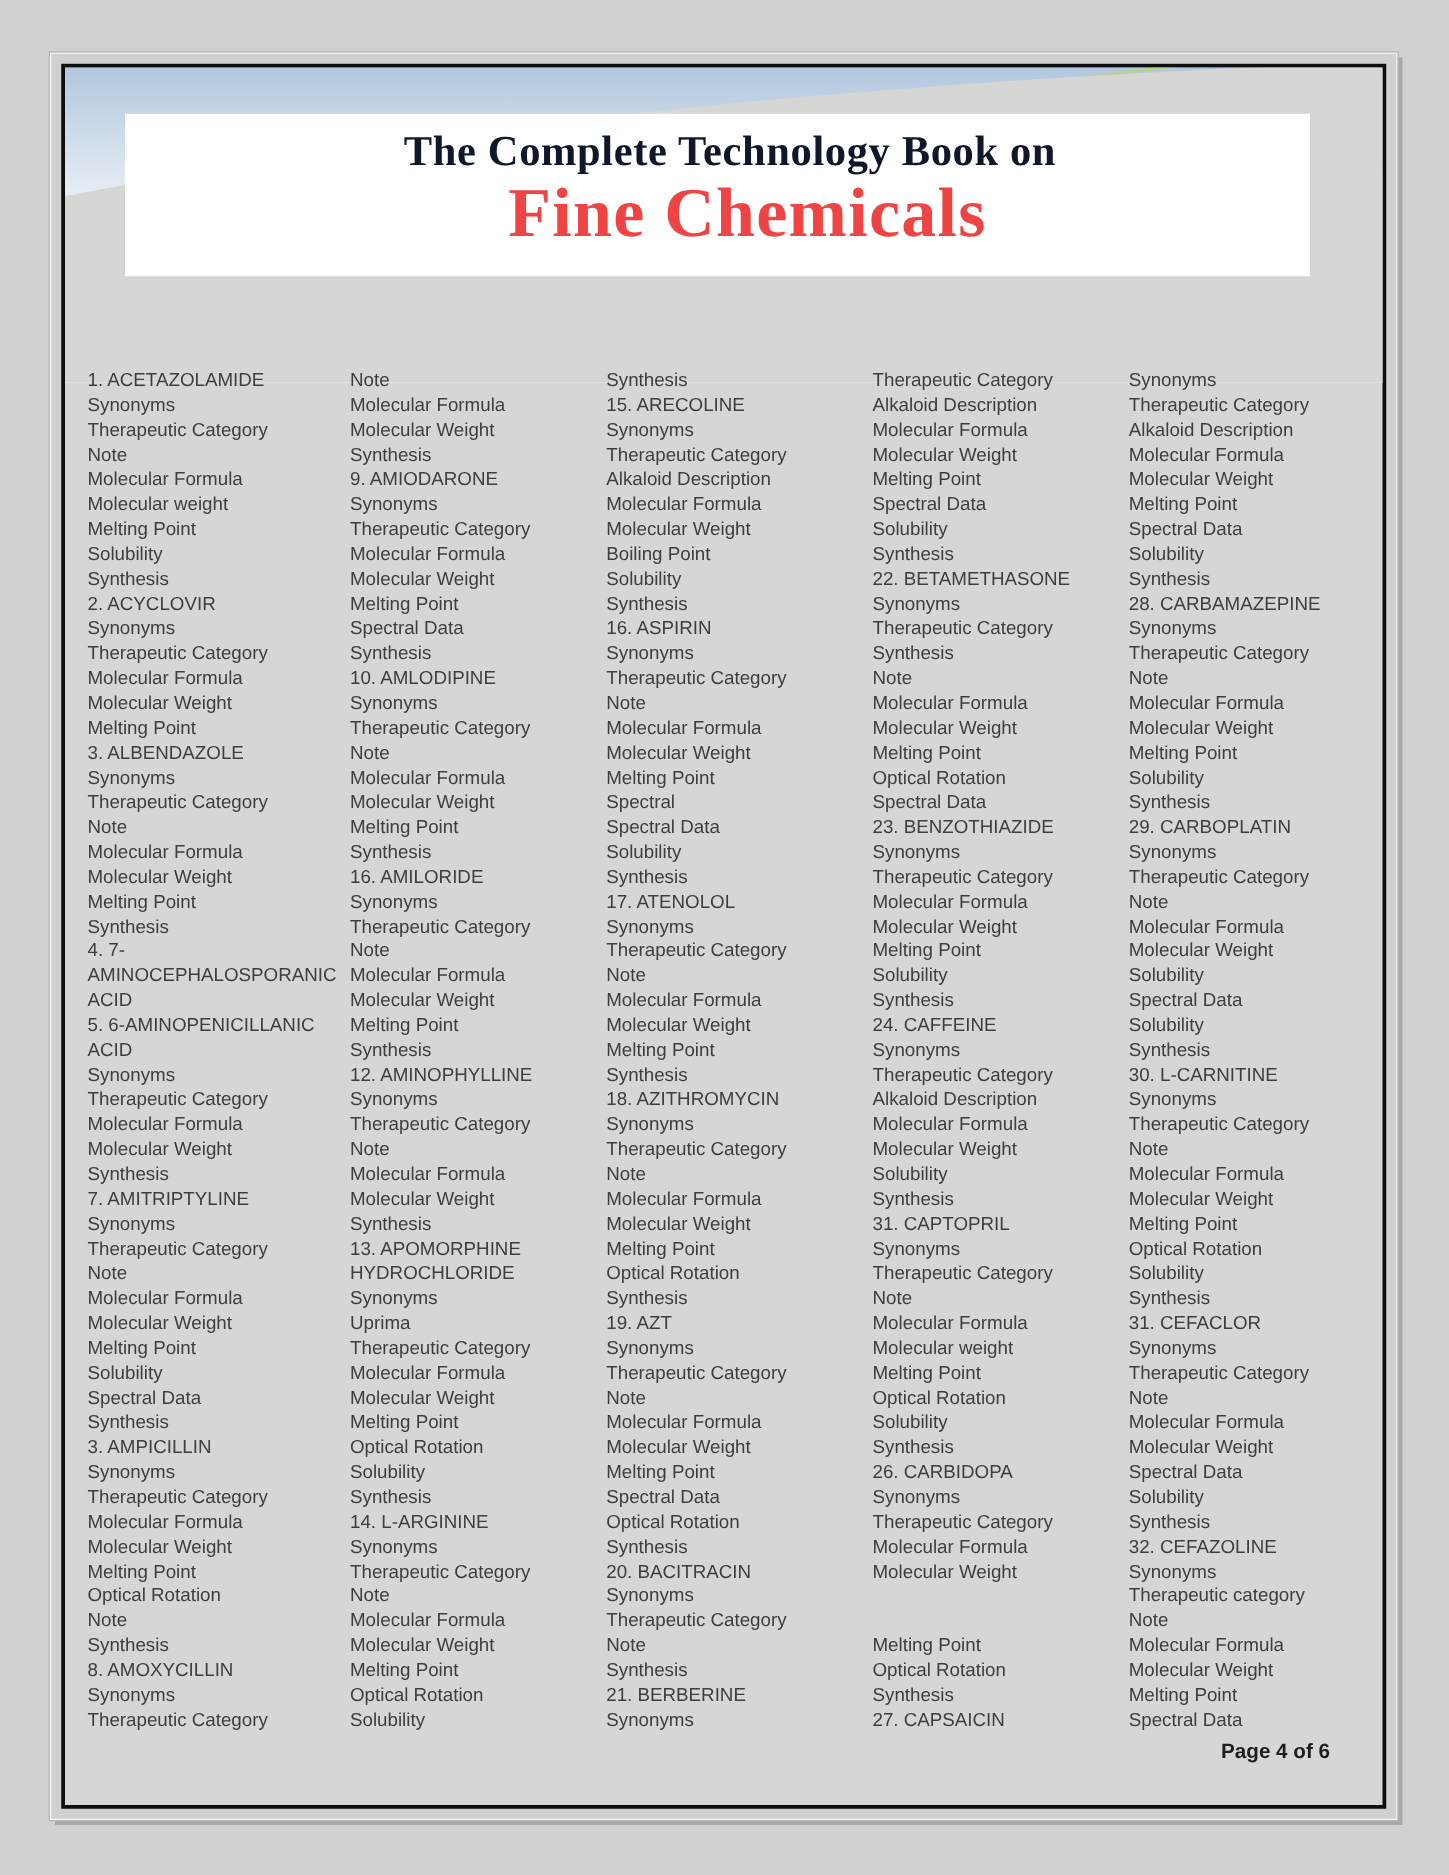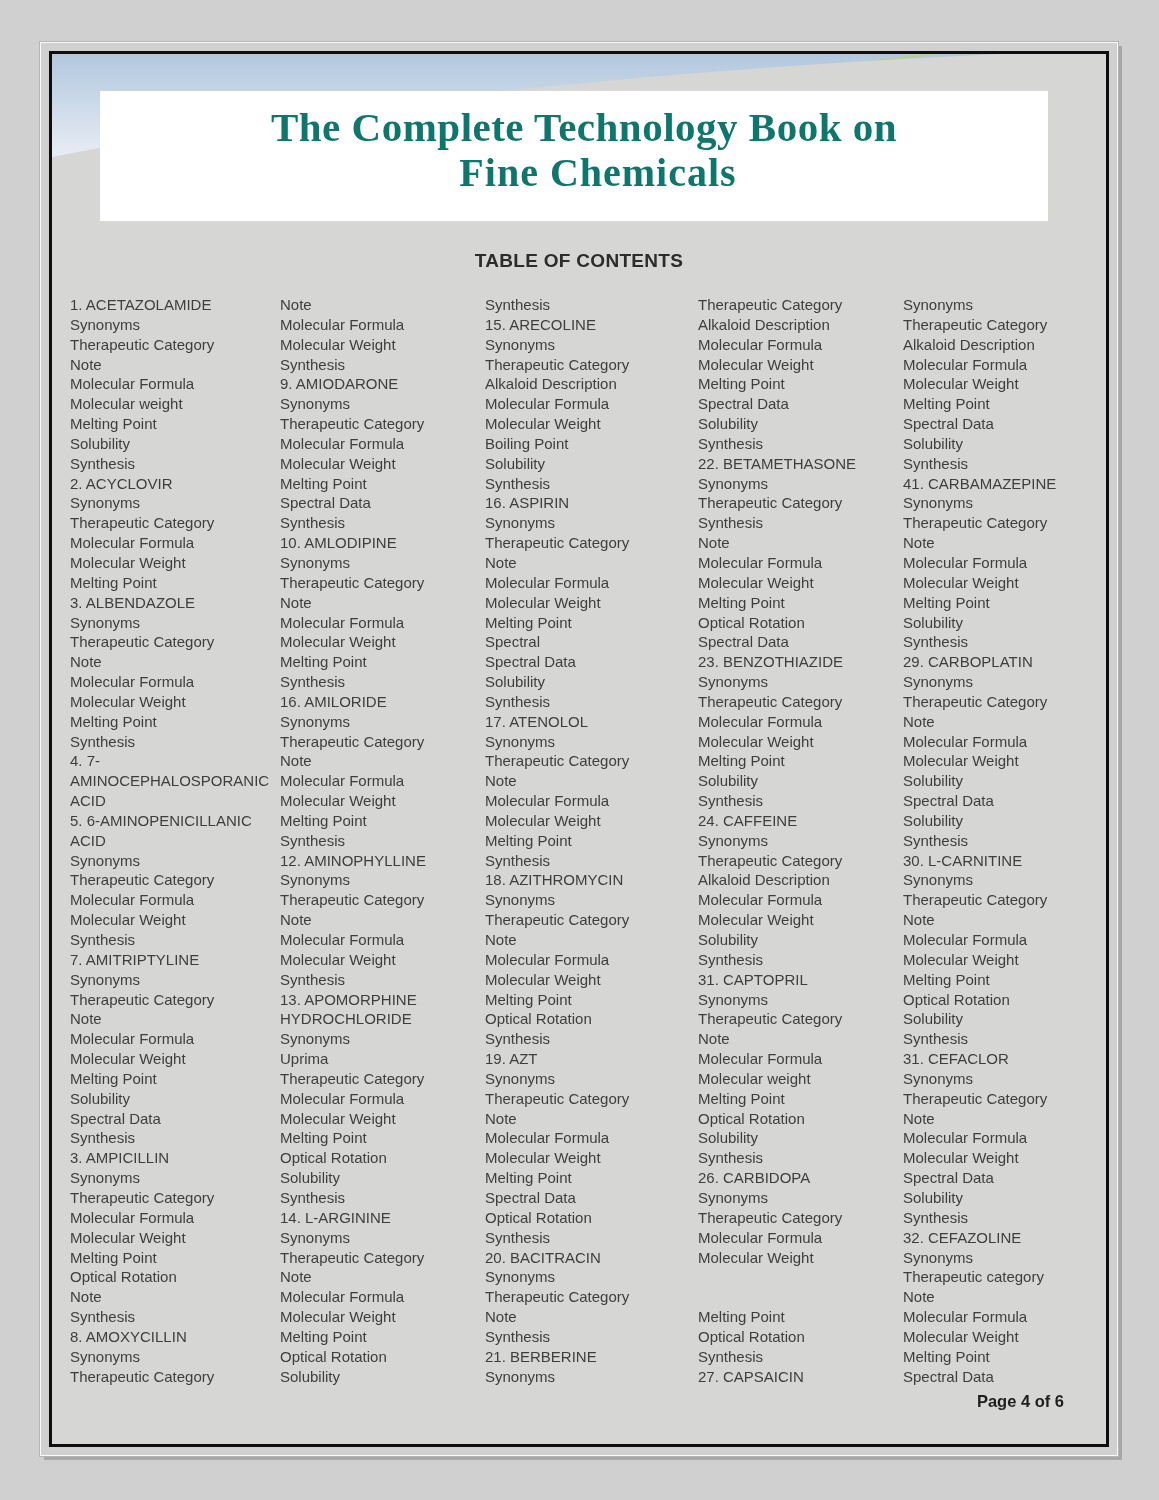--- a/index.html
+++ b/index.html
@@ -53,8 +53,8 @@
     margin-top:12px;
     font-family:"Liberation Serif", serif;
     font-weight:bold;
-    font-size:41px;
-    color:#0f766e;
+    font-size:34px;
+    color:#0f172a;
     letter-spacing:0.5px;
     margin-left:20px;
   }

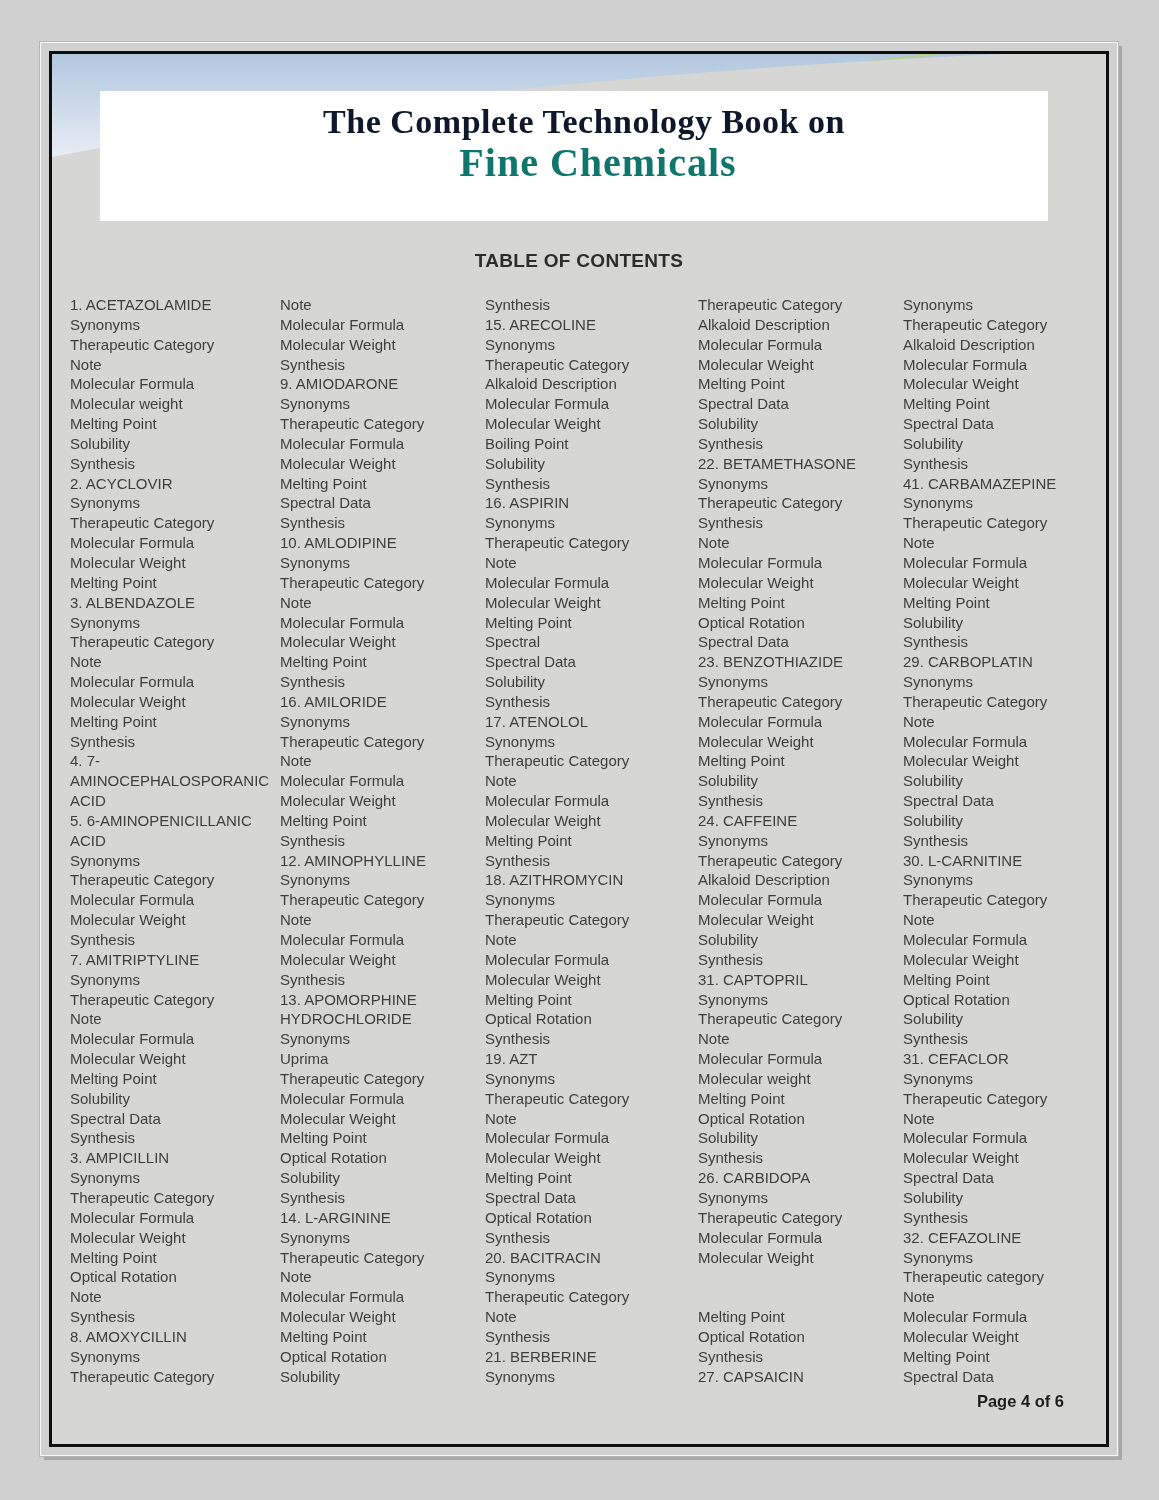--- a/index.html
+++ b/index.html
@@ -62,8 +62,8 @@
     margin-top:2px;
     font-family:"Liberation Serif", serif;
     font-weight:bold;
-    font-size:40px;
-    color:#0f766e;
+    font-size:56px;
+    color:#ef4444;
     letter-spacing:1px;
     line-height:1;
     padding-left:48px;

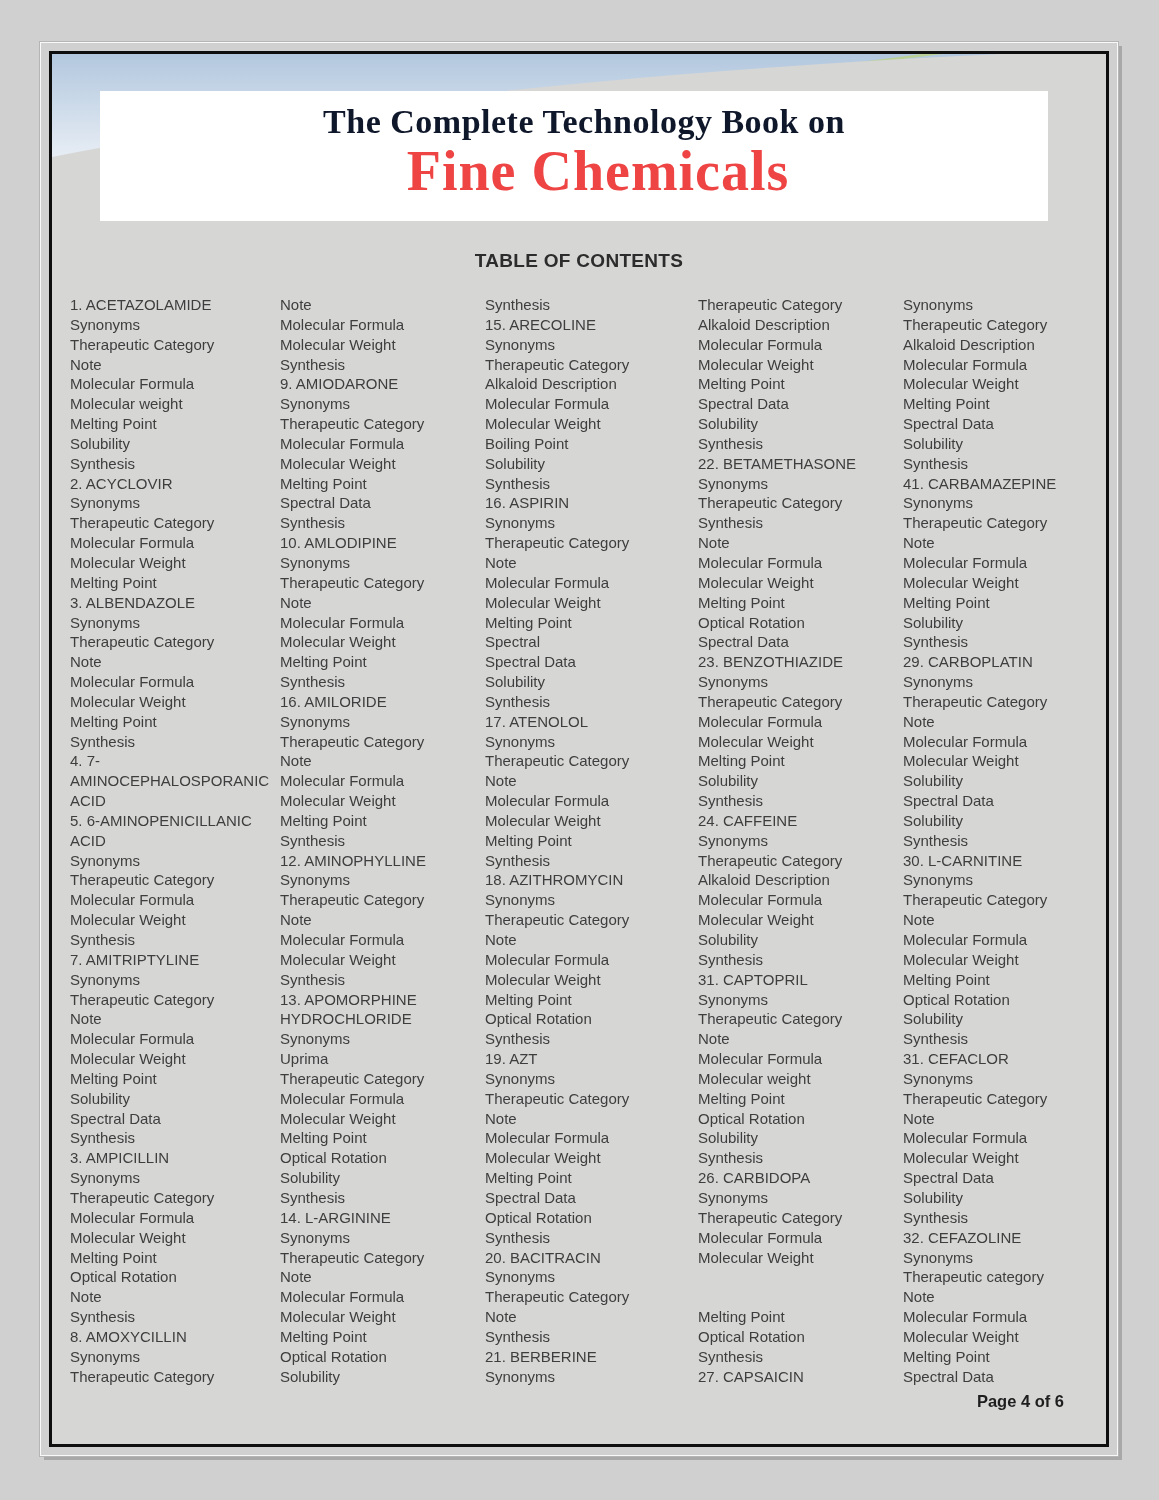--- a/index.html
+++ b/index.html
@@ -118,7 +118,6 @@
       </div>
     </div>
 
-    <div class="toc-heading">TABLE OF CONTENTS</div>
 
     <div class="columns" id="columns">
         <div class="toc-col">

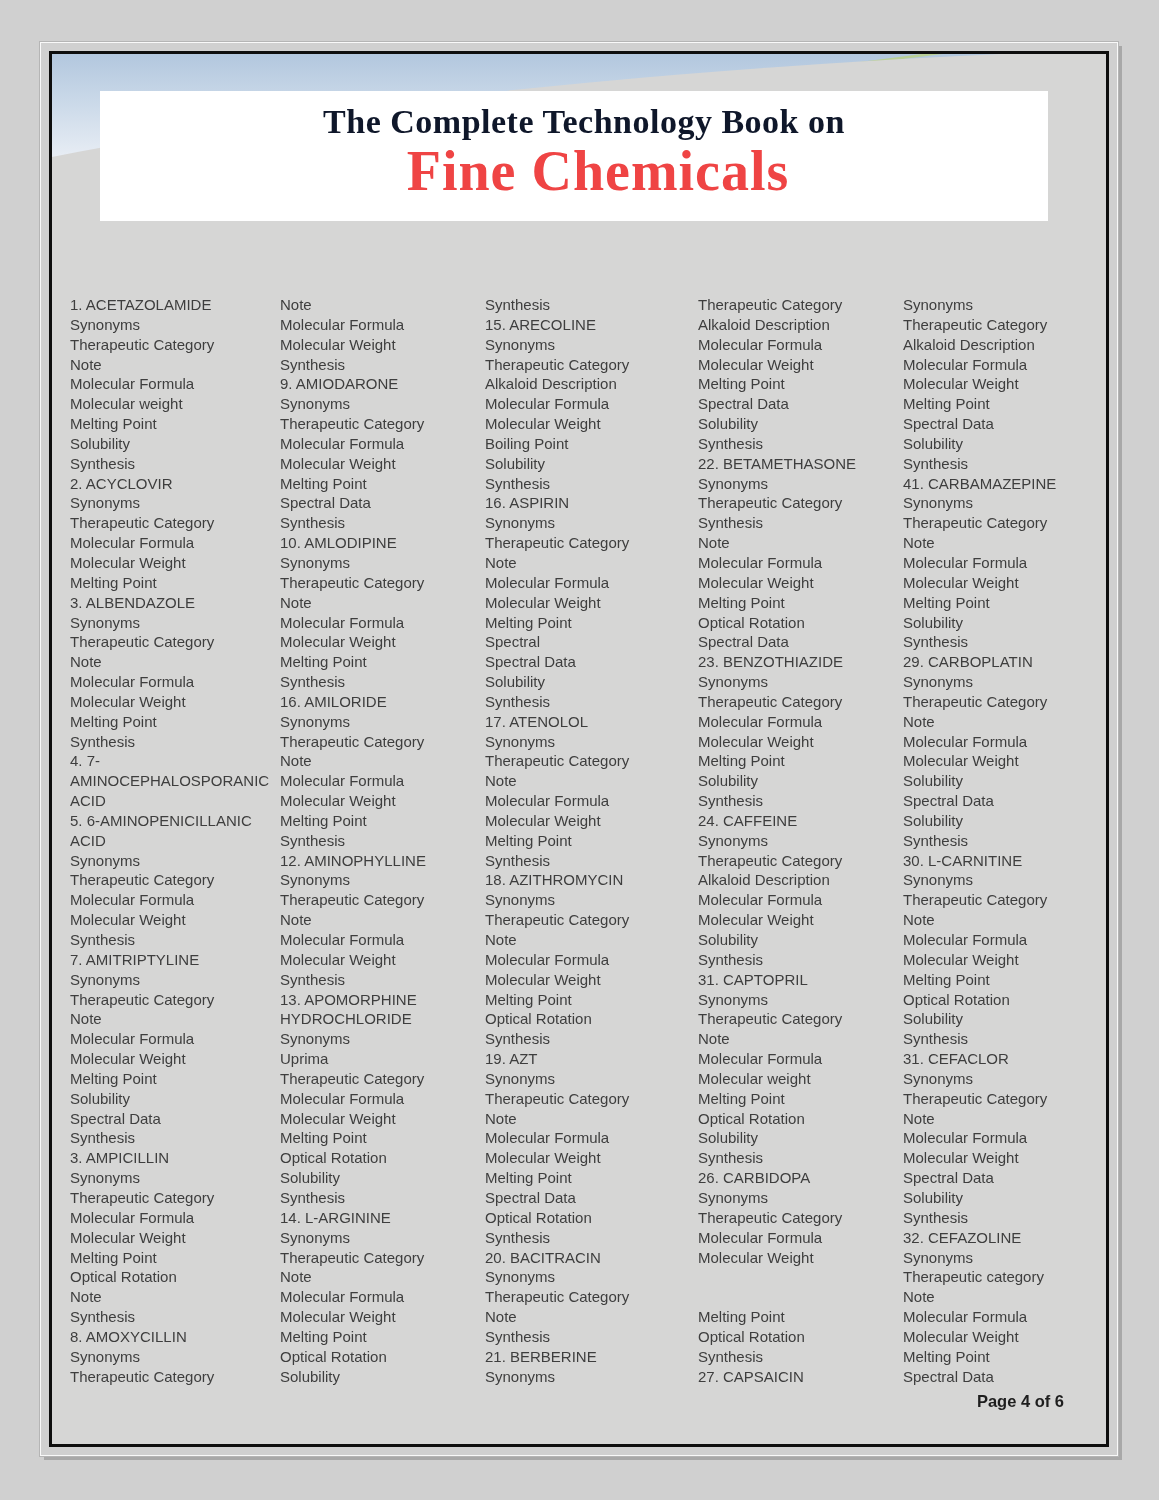--- a/index.html
+++ b/index.html
@@ -358,7 +358,7 @@
           <div class="toc-line">Spectral Data</div>
           <div class="toc-line">Solubility</div>
           <div class="toc-line">Synthesis</div>
-          <div class="toc-line">41. CARBAMAZEPINE</div>
+          <div class="toc-line">28. CARBAMAZEPINE</div>
           <div class="toc-line">Synonyms</div>
           <div class="toc-line">Therapeutic Category</div>
           <div class="toc-line">Note</div>

